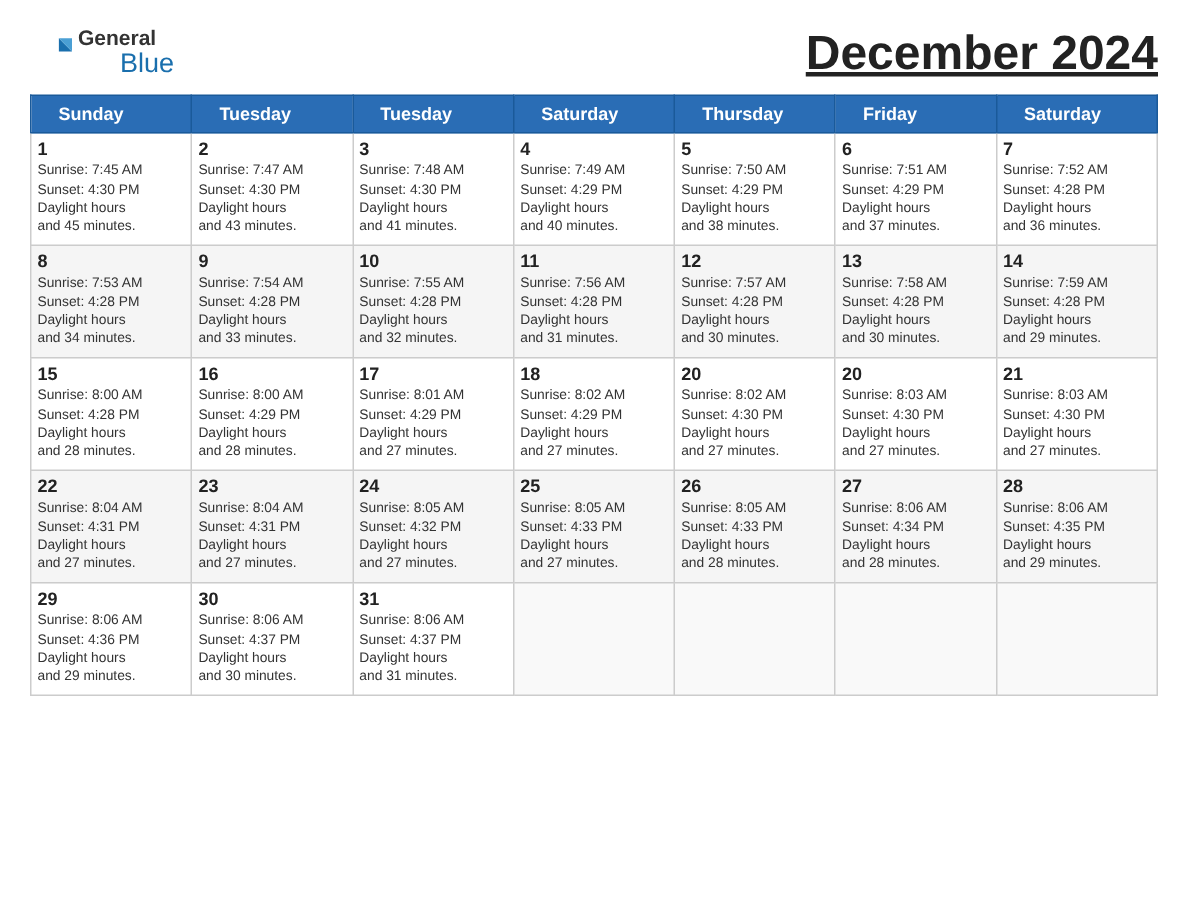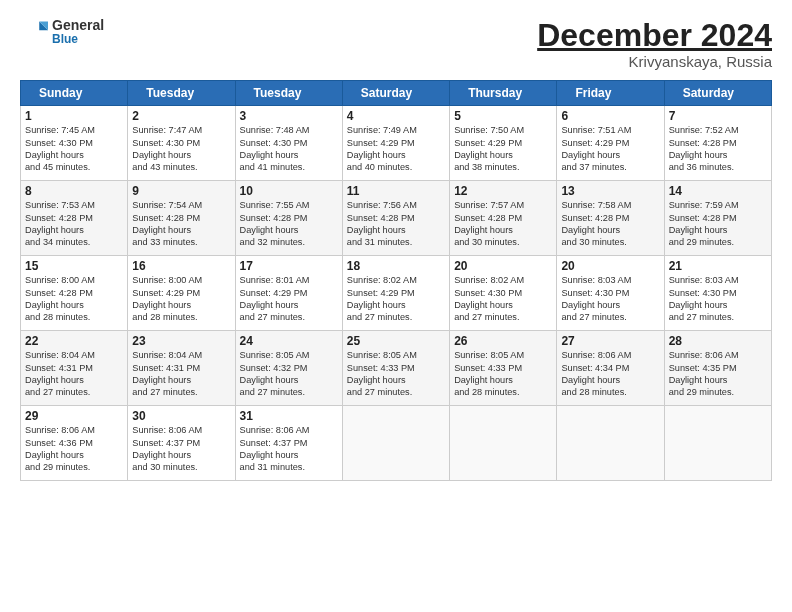--- a/index.html
+++ b/index.html
@@ -39,9 +39,10 @@
       color: #333;
     }
     .logo-blue {
-      font-size: 12px;
-      font-weight: bold;
+      font-size: 18px;
+      font-weight: normal;
       color: #1a6fad;
+      margin-left: 28px;
     }
     .logo-icon {
       width: 28px;

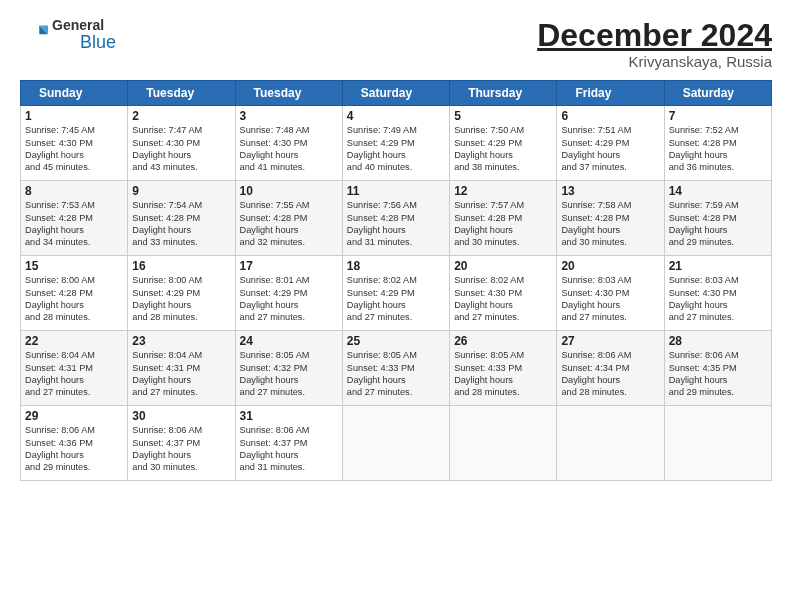--- a/index.html
+++ b/index.html
@@ -121,7 +121,6 @@
     </div>
     <div class="title-block">
       <div class="month-title">December 2024</div>
-      <div class="location">Krivyanskaya, Russia</div>
     </div>
   </div>
 

